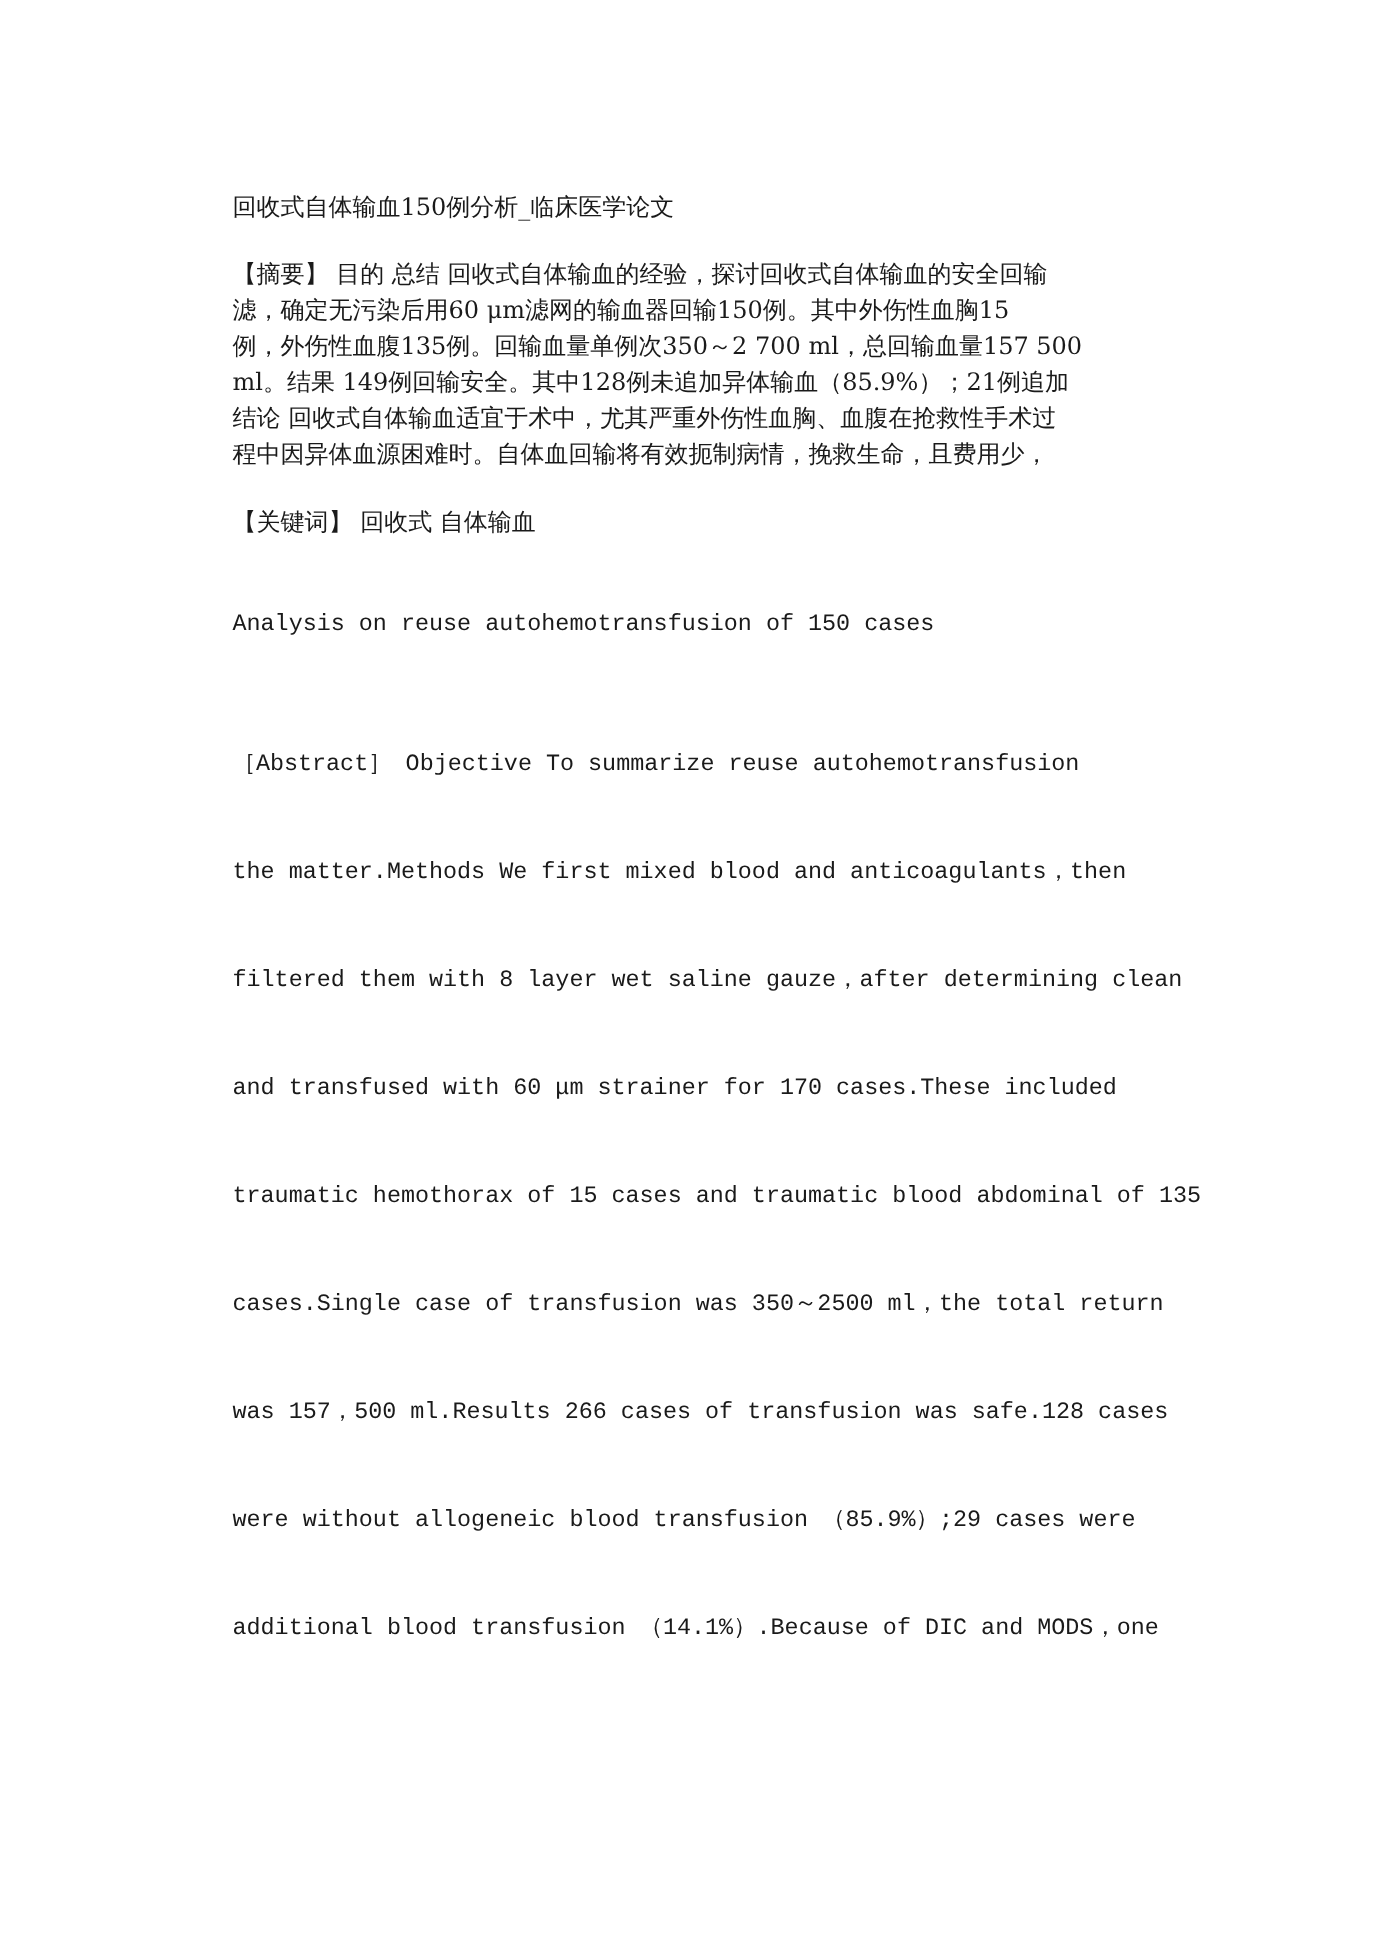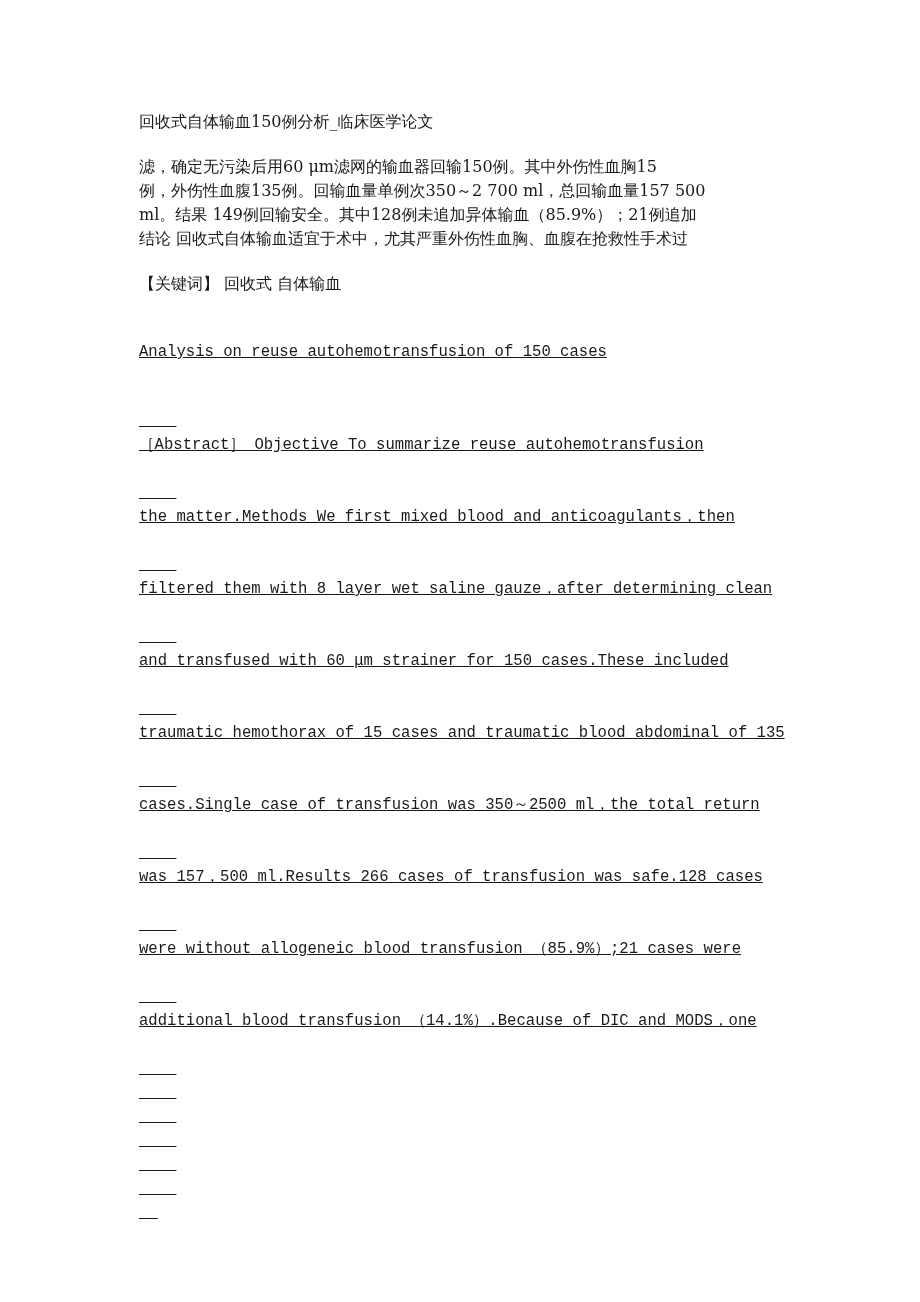--- a/index.html
+++ b/index.html
@@ -22,7 +22,7 @@
       width: 645px;
     }
     .p {
-      margin: 0;
+      margin: 16px;
       font-size: 16px;
       line-height: 24px;
       letter-spacing: 0px;

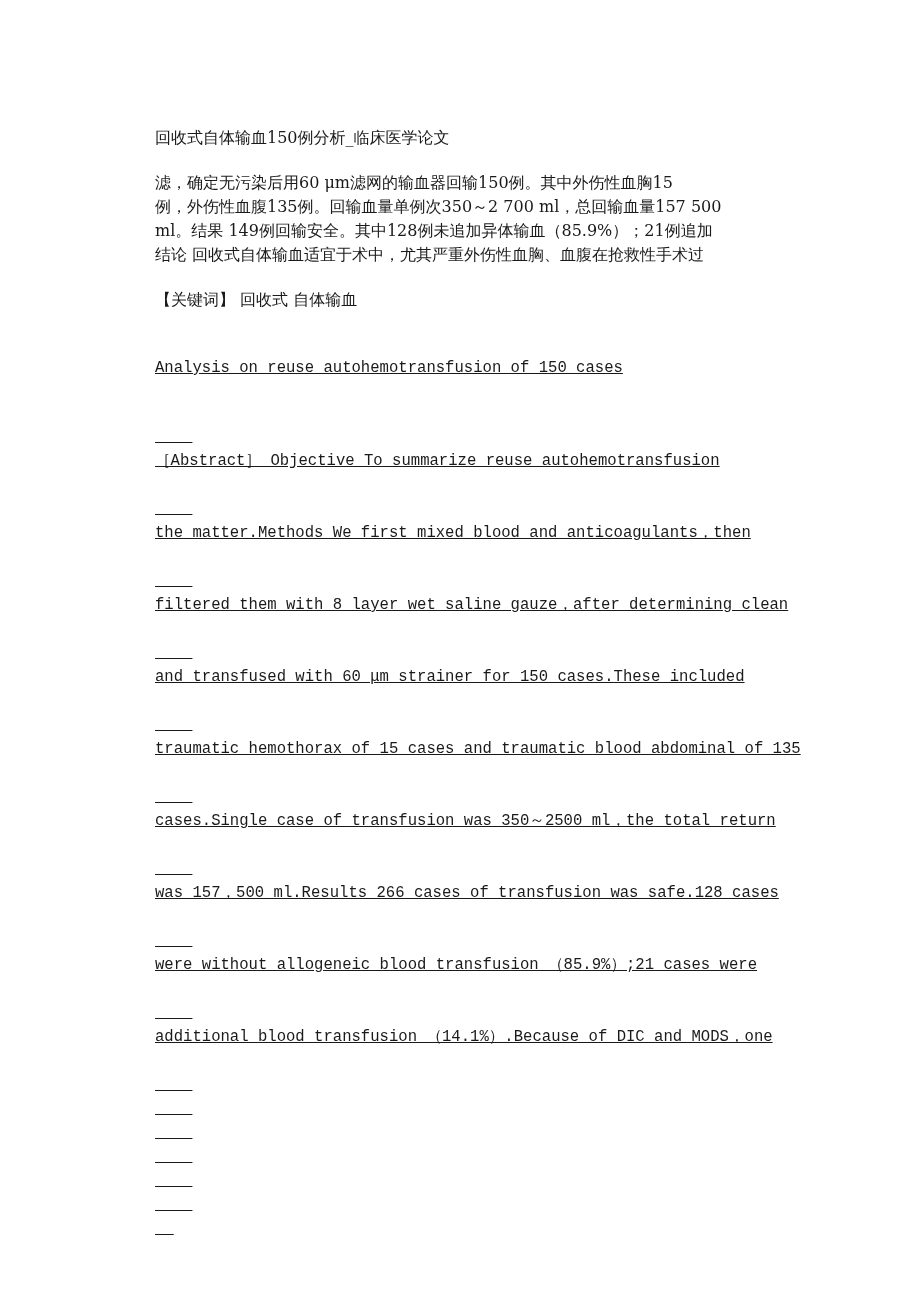--- a/index.html
+++ b/index.html
@@ -51,6 +51,7 @@
   <p class="p title">回收式自体输血150例分析_临床医学论文</p>
 
   <p class="p abstract-cn">
+    <span class="line">【摘要】 目的 总结 回收式自体输血的经验，探讨回收式自体输血的安全回输</span>
     <span class="line">滤，确定无污染后用60 μm滤网的输血器回输150例。其中外伤性血胸15</span>
     <span class="line">例，外伤性血腹135例。回输血量单例次350～2 700 ml，总回输血量157 500</span>
     <span class="line">ml。结果 149例回输安全。其中128例未追加异体输血（85.9%）；21例追加</span>

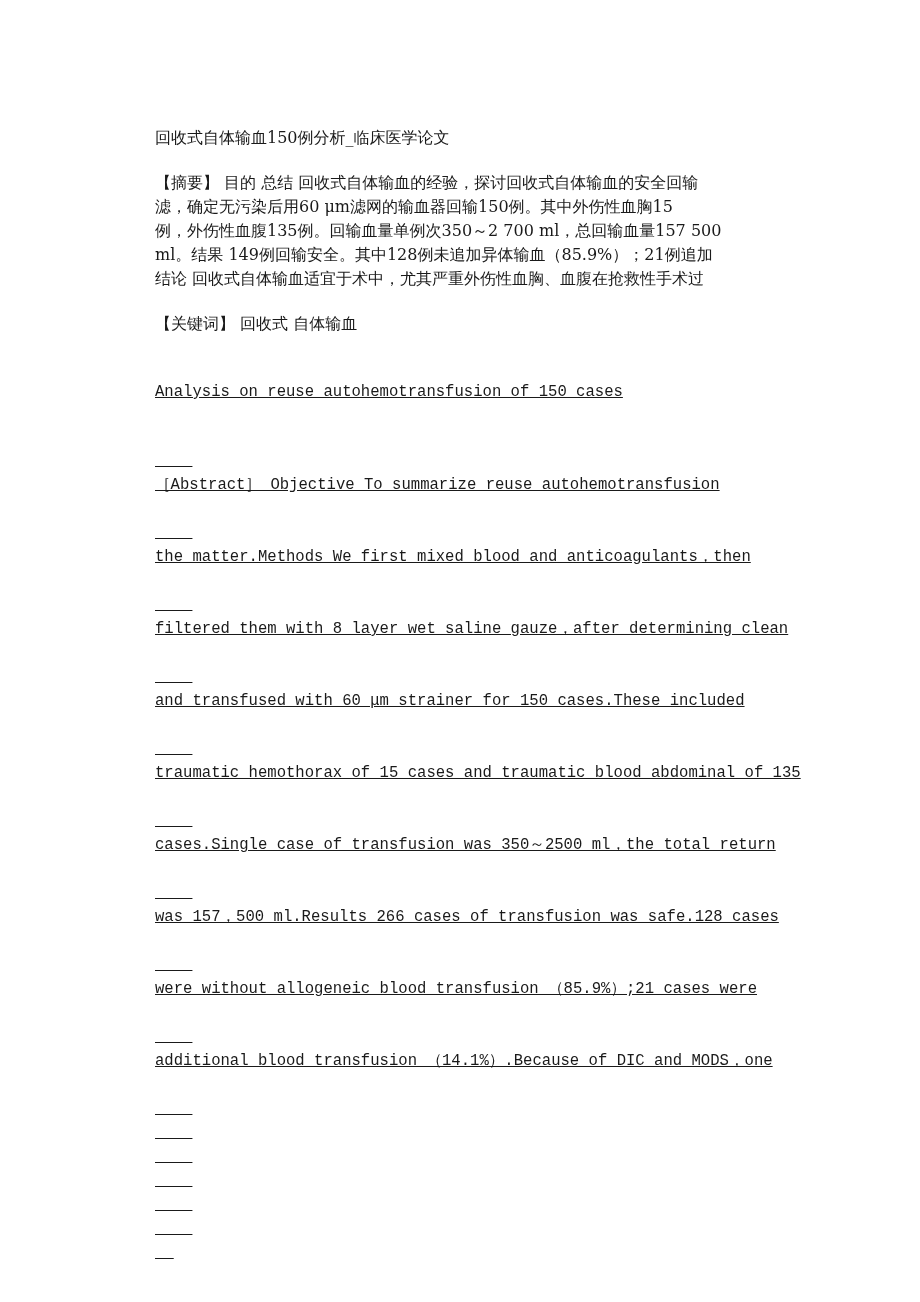--- a/index.html
+++ b/index.html
@@ -56,6 +56,7 @@
     <span class="line">例，外伤性血腹135例。回输血量单例次350～2 700 ml，总回输血量157 500</span>
     <span class="line">ml。结果 149例回输安全。其中128例未追加异体输血（85.9%）；21例追加</span>
     <span class="line">结论 回收式自体输血适宜于术中，尤其严重外伤性血胸、血腹在抢救性手术过</span>
+    <span class="line">程中因异体血源困难时。自体血回输将有效扼制病情，挽救生命，且费用少，</span>
   </p>
 
   <p class="p keywords-cn">【关键词】 回收式 自体输血</p>

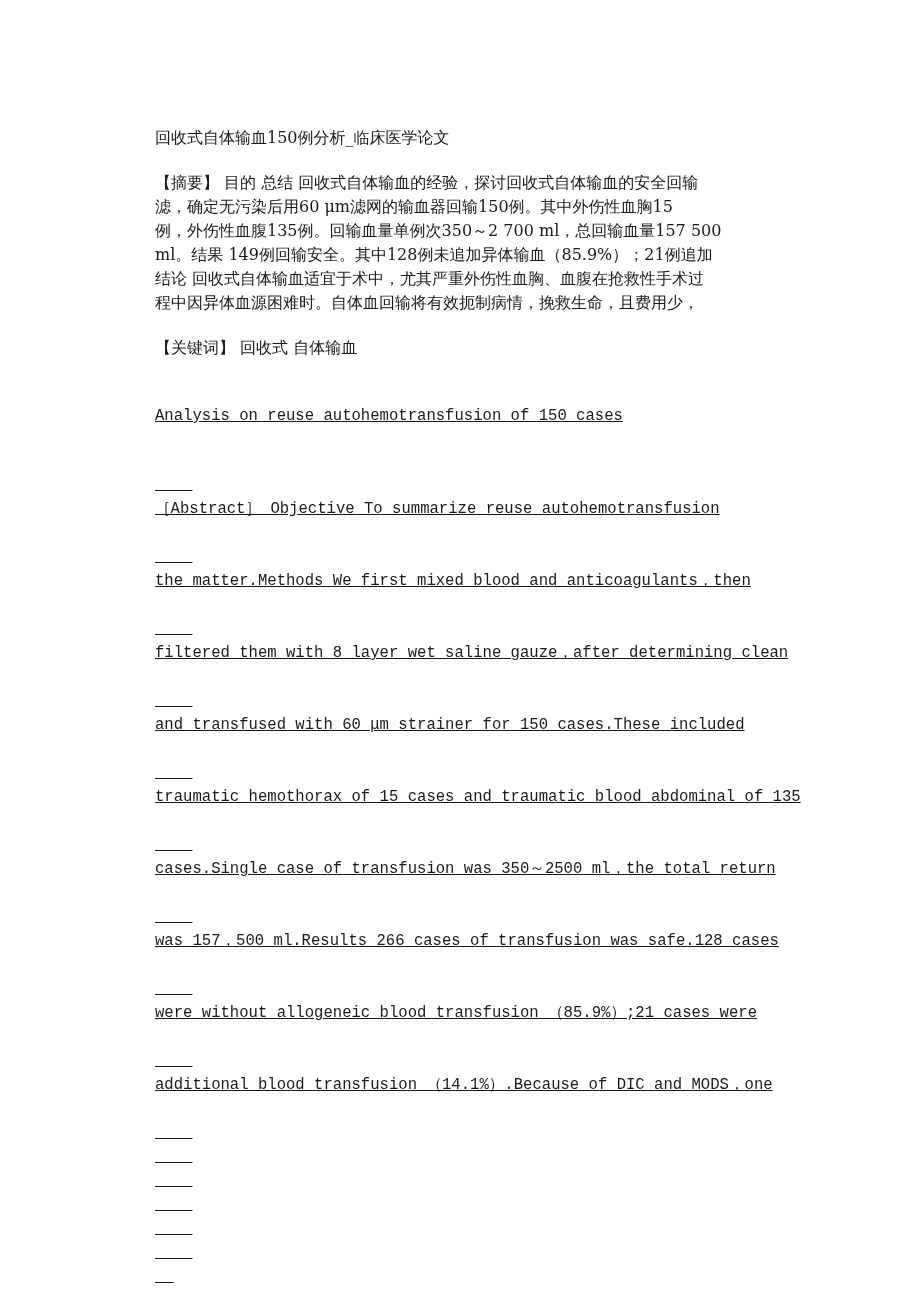--- a/index.html
+++ b/index.html
@@ -34,7 +34,6 @@
       line-height: 24px;
       word-break: normal;
       white-space: pre-wrap;
-      text-decoration: underline;
     }
     .title { margin-bottom: 21px; }
     .abstract-cn { margin-bottom: 21px; }

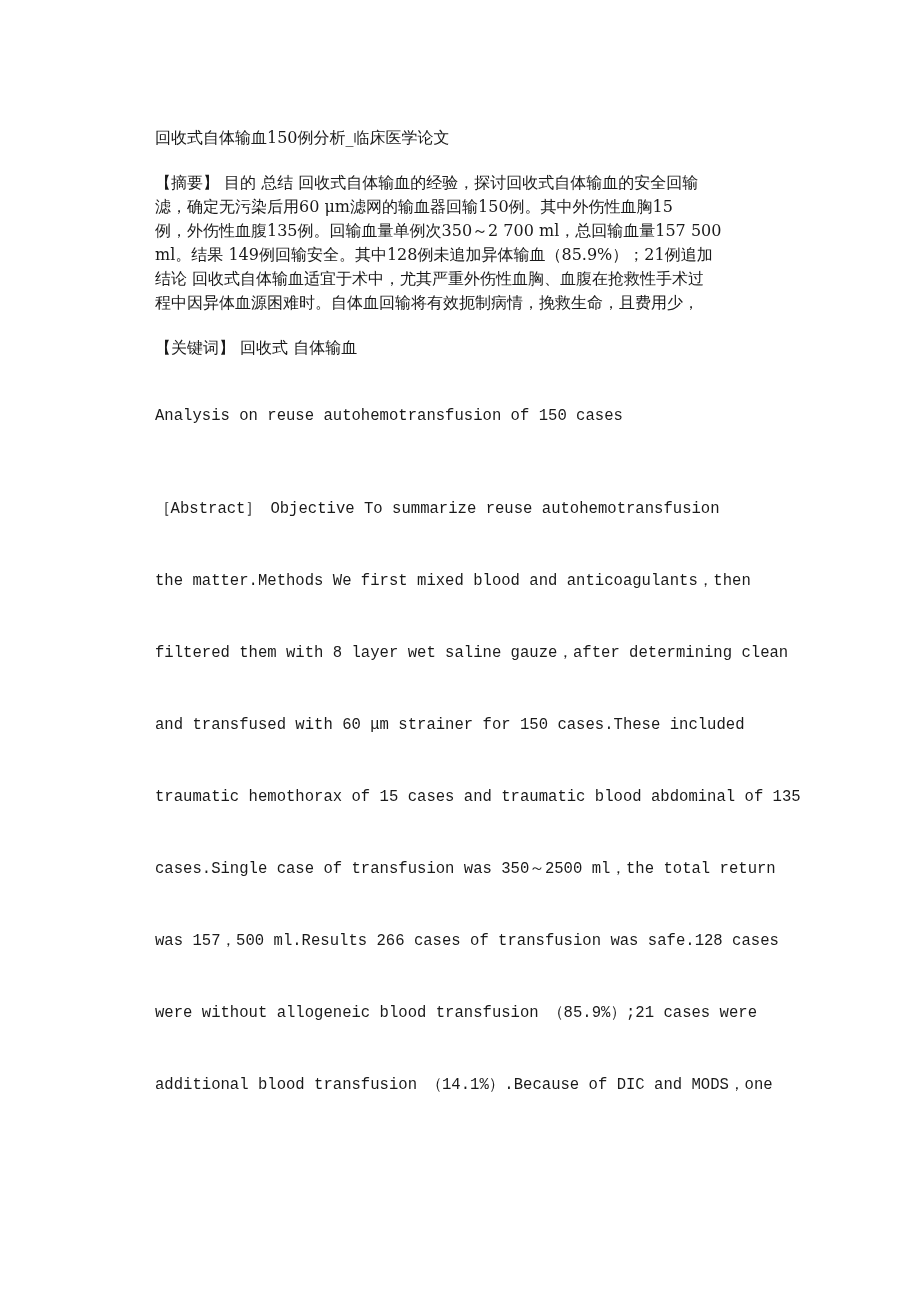--- a/index.html
+++ b/index.html
@@ -66,7 +66,7 @@
     <span class="line">［Abstract］ Objective To summarize reuse autohemotransfusion</span>
     <span class="line">the matter.Methods We first mixed blood and anticoagulants，then</span>
     <span class="line">filtered them with 8 layer wet saline gauze，after determining clean</span>
-    <span class="line">and transfused with 60 μm strainer for 150 cases.These included</span>
+    <span class="line">and transfused with 60 μm strainer for 170 cases.These included</span>
     <span class="line">traumatic hemothorax of 15 cases and traumatic blood abdominal of 135</span>
     <span class="line">cases.Single case of transfusion was 350～2500 ml，the total return</span>
     <span class="line">was 157，500 ml.Results 266 cases of transfusion was safe.128 cases</span>

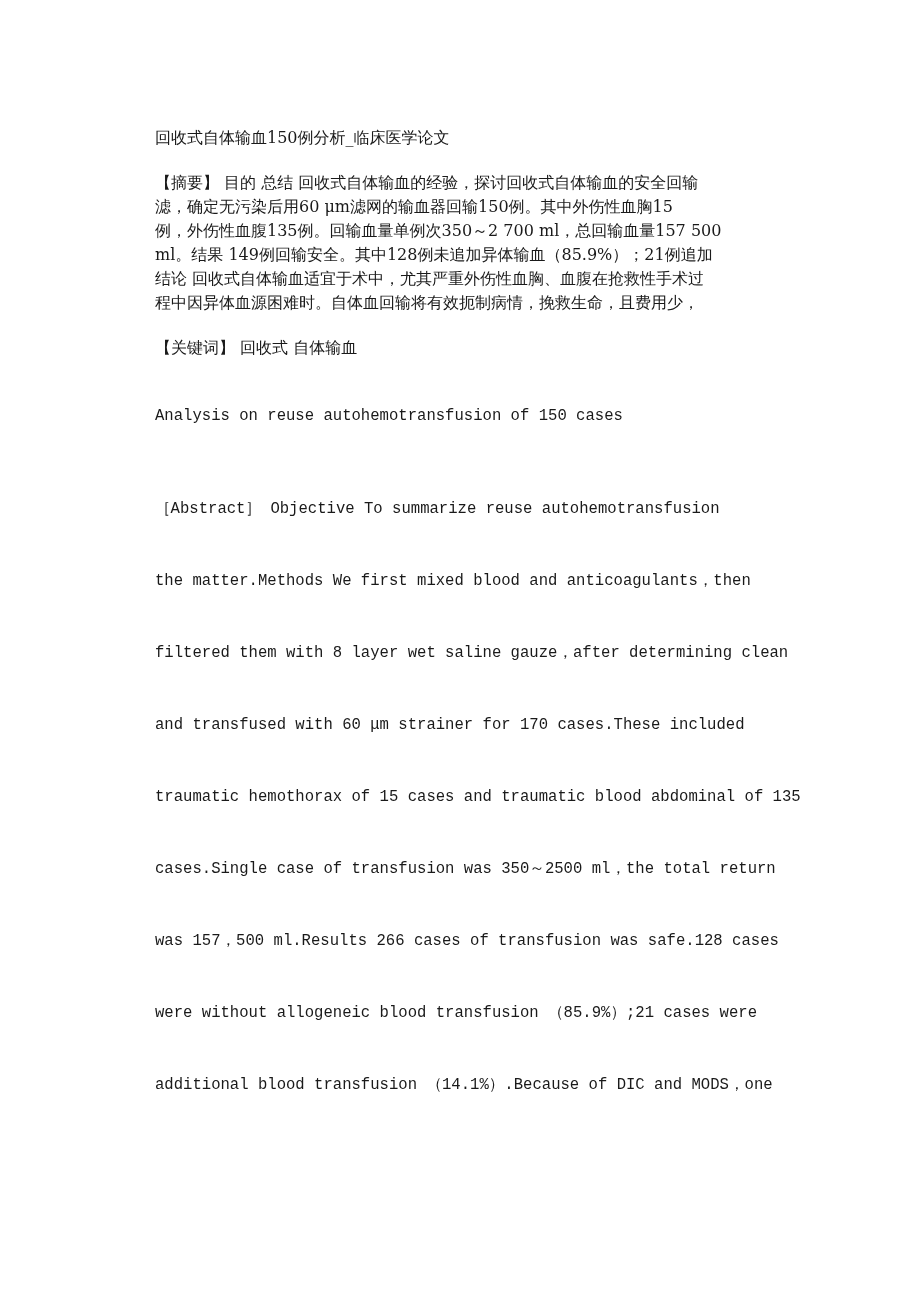--- a/index.html
+++ b/index.html
@@ -70,7 +70,7 @@
     <span class="line">traumatic hemothorax of 15 cases and traumatic blood abdominal of 135</span>
     <span class="line">cases.Single case of transfusion was 350～2500 ml，the total return</span>
     <span class="line">was 157，500 ml.Results 266 cases of transfusion was safe.128 cases</span>
-    <span class="line">were without allogeneic blood transfusion （85.9%）;21 cases were</span>
+    <span class="line">were without allogeneic blood transfusion （85.9%）;29 cases were</span>
     <span class="line">additional blood transfusion （14.1%）.Because of DIC and MODS，one</span>
     
     

